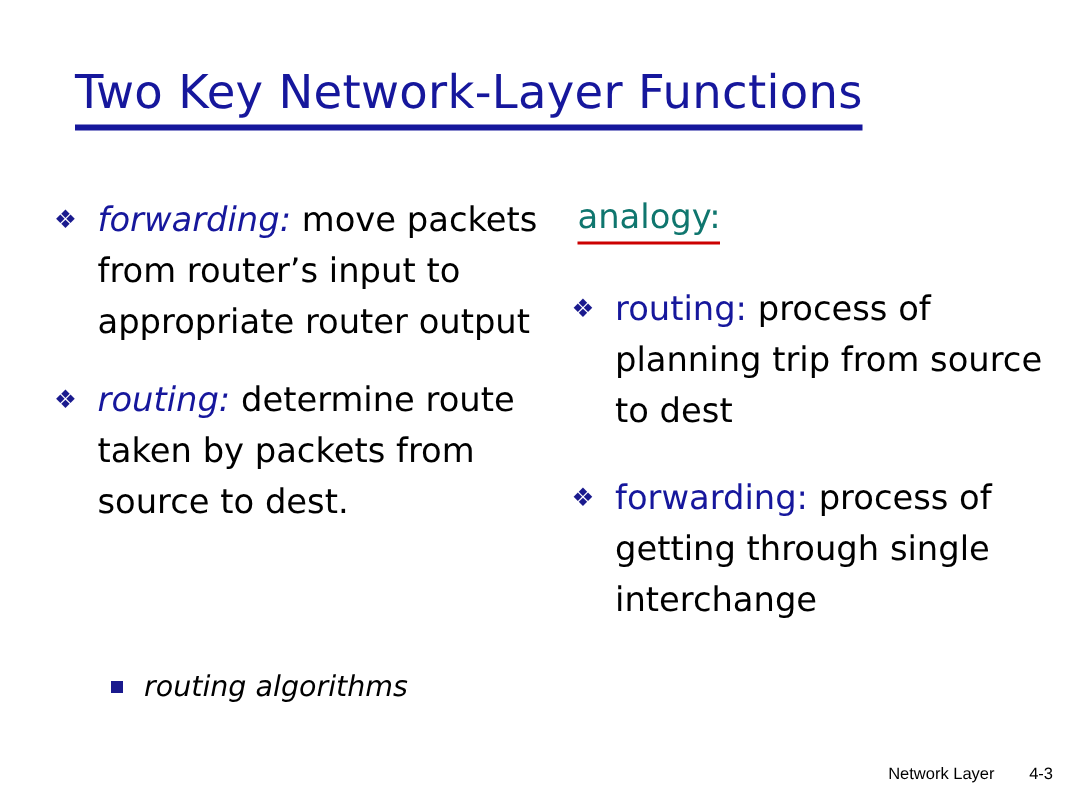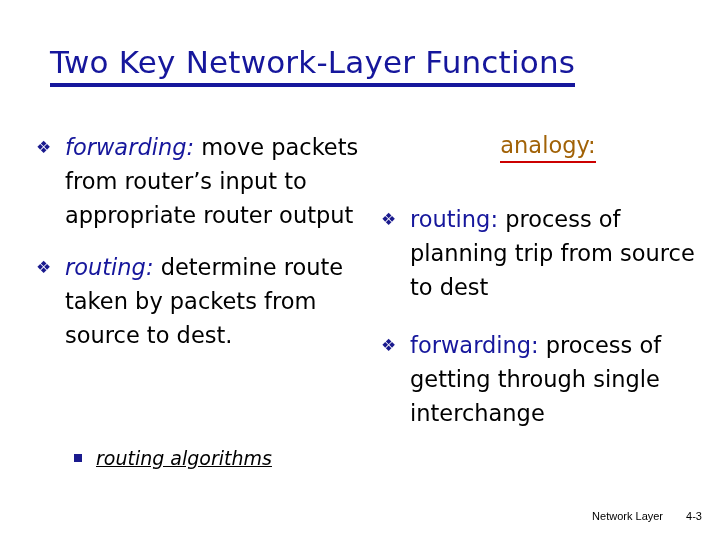--- a/index.html
+++ b/index.html
@@ -83,10 +83,9 @@
   .analogy-head {
     font-size: 22.5px;
     line-height: 30px;
-    color: #a16207;
-    margin: 0 0 39px 4px;
+    color: #0f766e;
+    margin: 0 0 26px 4px;
     display: block;
-    text-align: center;
   }
   .analogy-head .tx {
     border-bottom: 2.5px solid #cc0000;

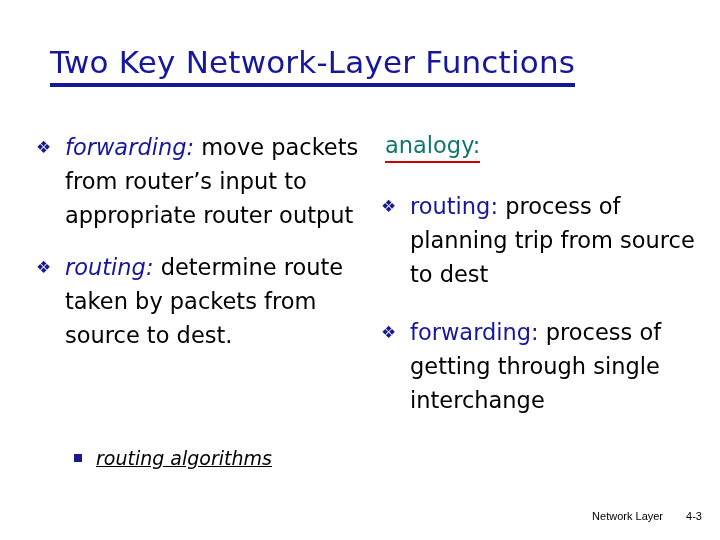--- a/index.html
+++ b/index.html
@@ -107,7 +107,6 @@
     color: #000000;
     font-style: italic;
     padding-left: 22px;
-    text-decoration: underline;
   }
   .sub-bullet .marker-sq {
     position: absolute;

